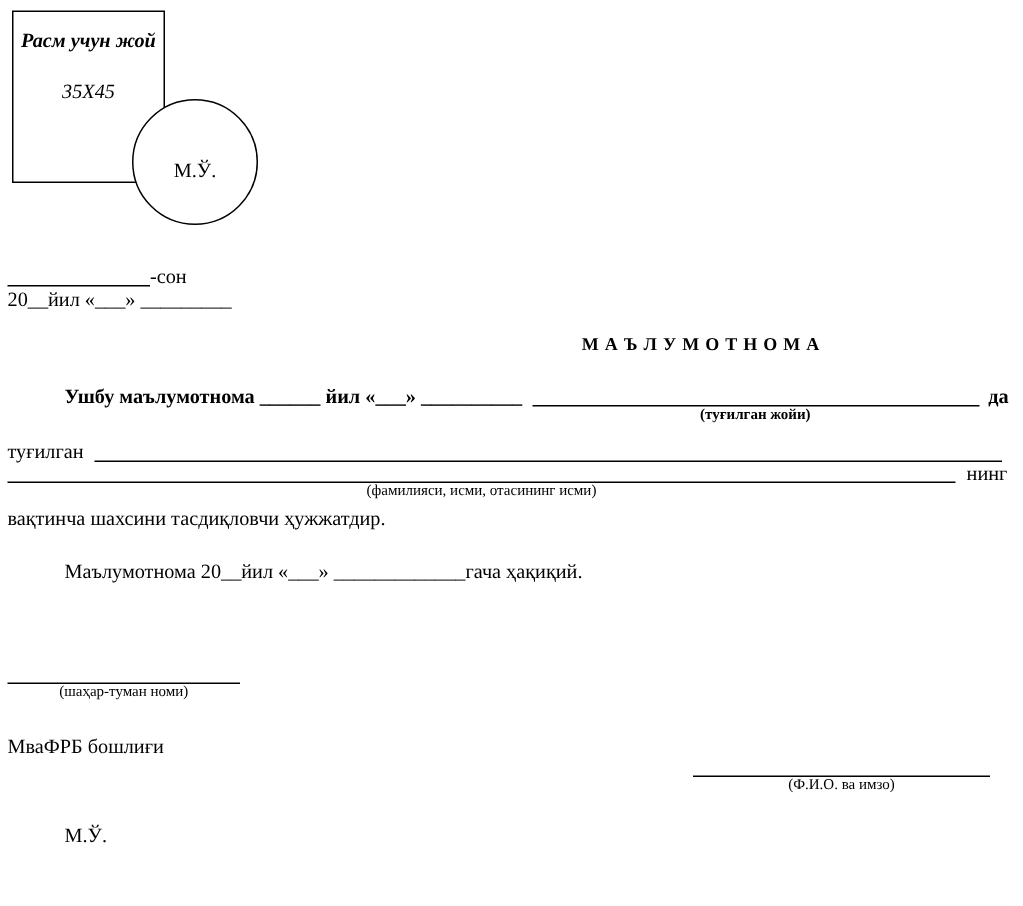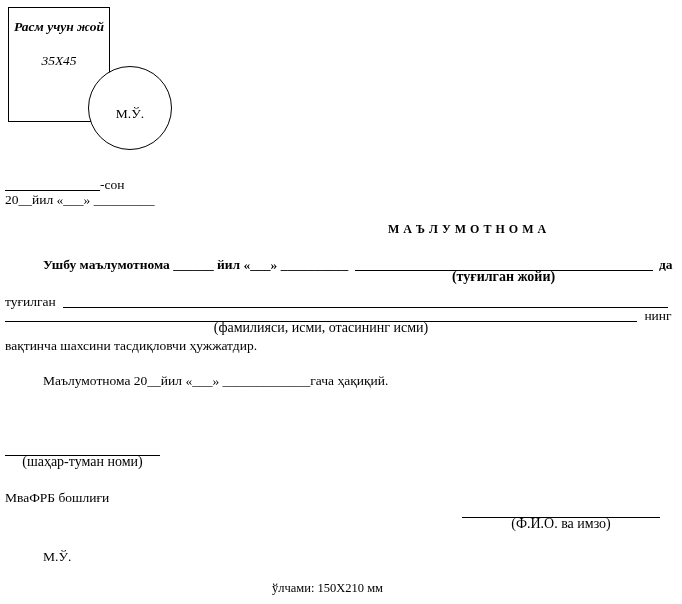--- a/index.html
+++ b/index.html
@@ -43,7 +43,7 @@
     position:absolute;left:0;right:0;top:100%;
     margin-top:1px;
     text-align:center;
-    font-size:14px;line-height:11px;
+    font-size:10px;line-height:11px;
     white-space:nowrap;
   }
 

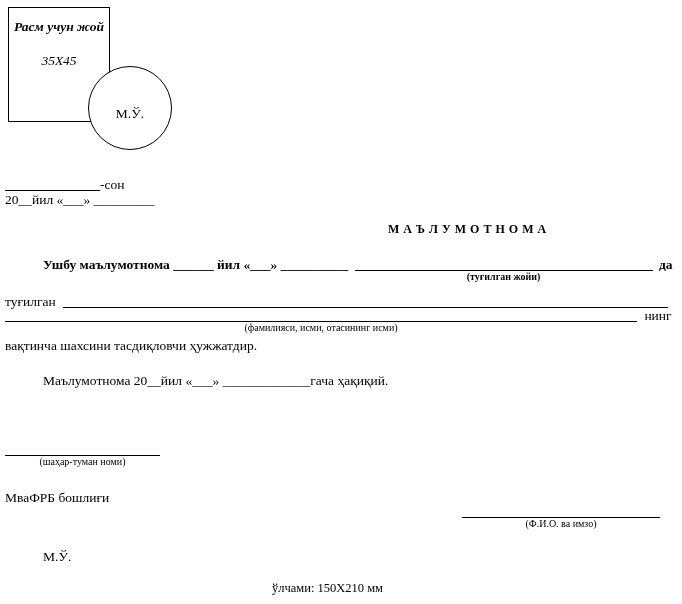--- a/index.html
+++ b/index.html
@@ -120,7 +120,6 @@
 
   <div class="abs" style="left:43px;top:548px;">М.Ў.</div>
 
-  <div class="abs" style="left:0;top:580px;width:655px;text-align:center;font-size:12.5px;">ўлчами: 150Х210 мм</div>
 
 </div>
 

